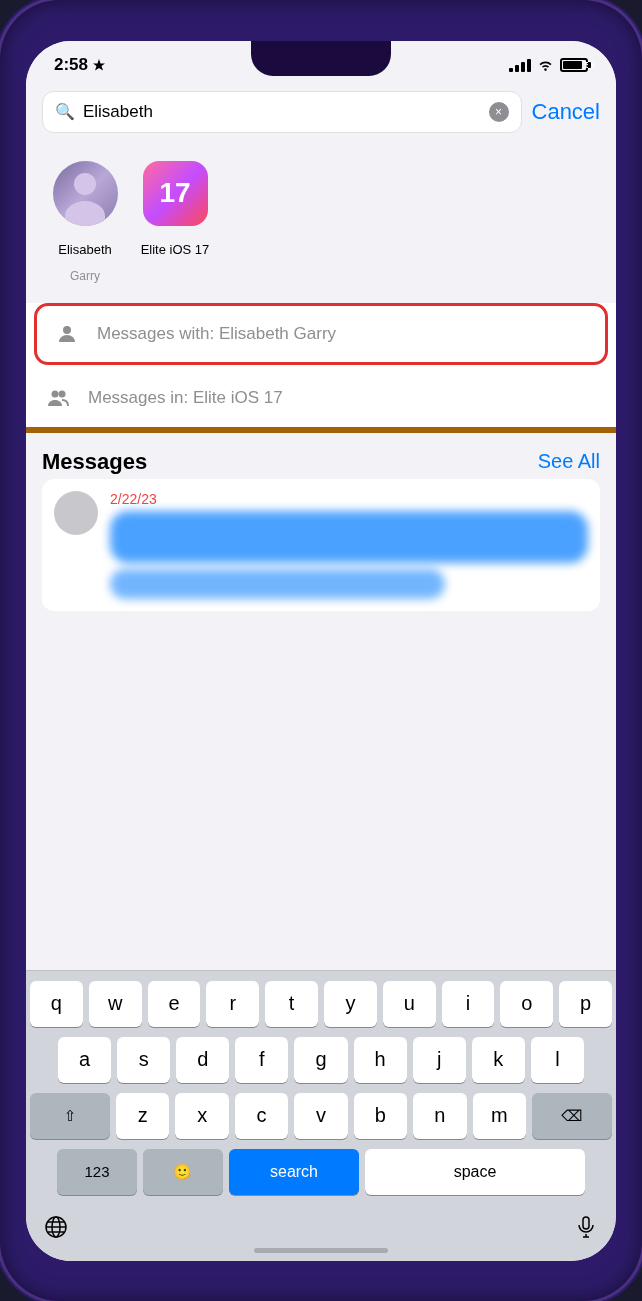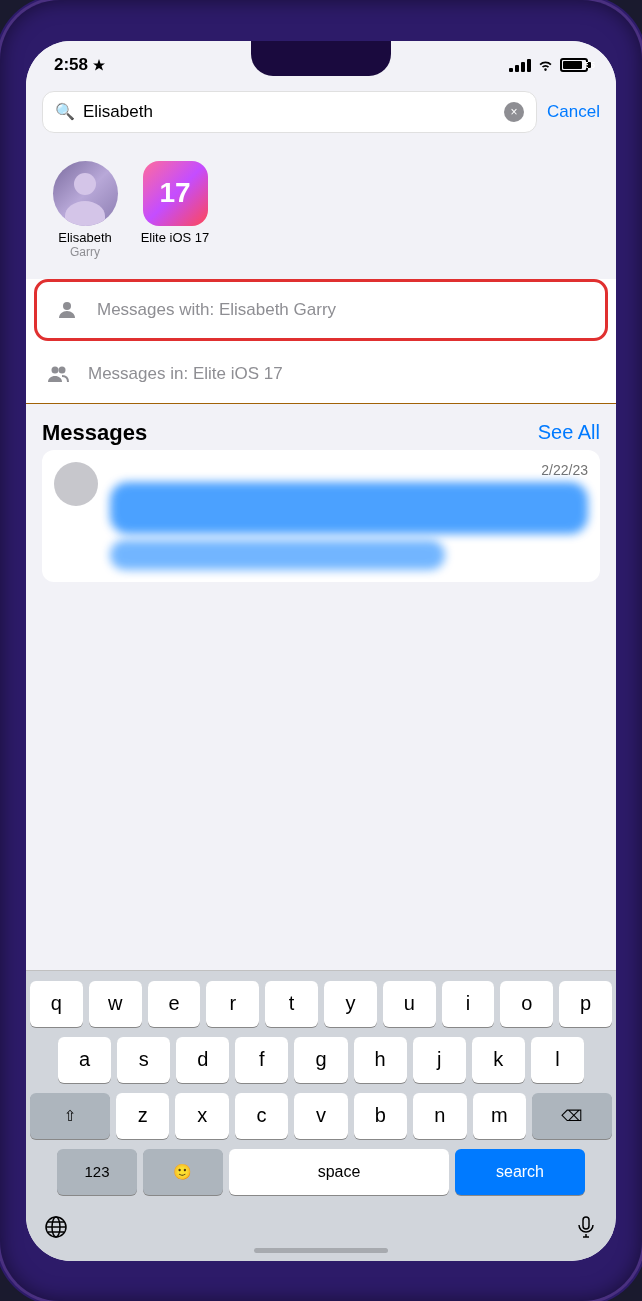--- a/index.html
+++ b/index.html
@@ -175,7 +175,7 @@
 
     .cancel-btn {
       color: #007aff;
-      font-size: 17px;
+      font-size: 22px;
       cursor: pointer;
       white-space: nowrap;
     }

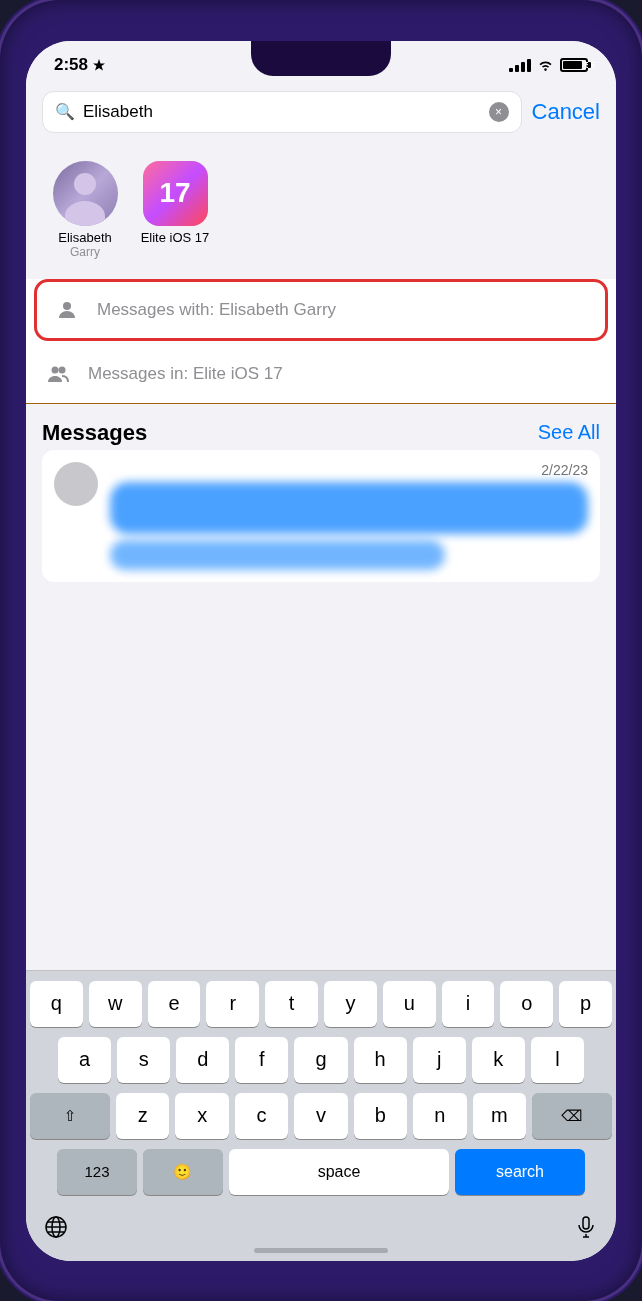--- a/index.html
+++ b/index.html
@@ -192,7 +192,7 @@
       display: flex;
       flex-direction: column;
       align-items: center;
-      gap: 4px;
+      gap: 16px;
       width: 70px;
     }
 

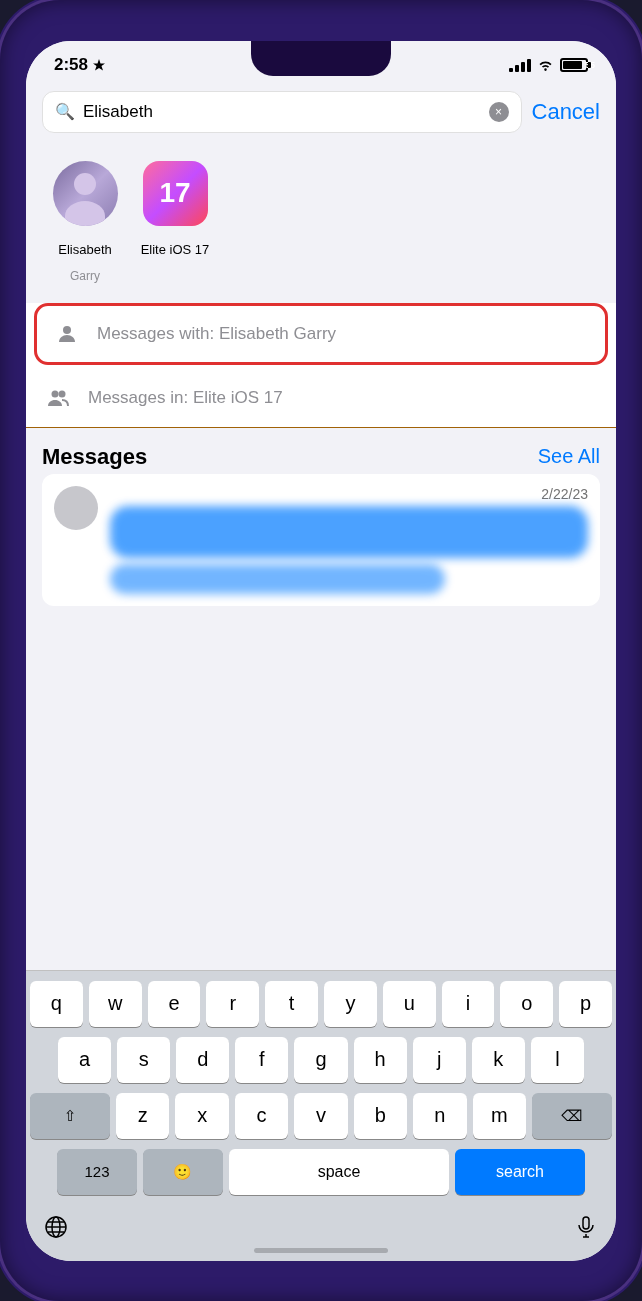--- a/index.html
+++ b/index.html
@@ -275,7 +275,7 @@
       align-items: center;
       padding: 13px 16px;
       gap: 14px;
-      border-bottom: 1px solid #a16207;
+      border-bottom: 6px solid #a16207;
       cursor: pointer;
       position: relative;
     }

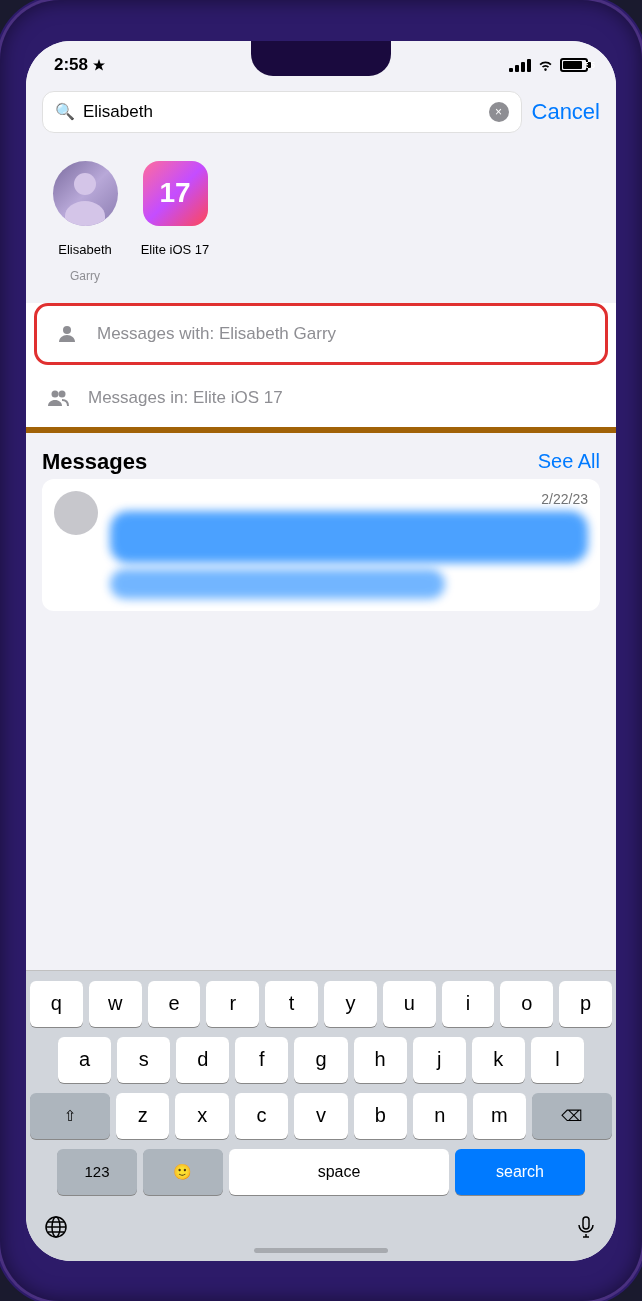--- a/index.html
+++ b/index.html
@@ -351,8 +351,8 @@
 
     .message-date {
       font-size: 14px;
-      color: #737373;
-      text-align: right;
+      color: #ef4444;
+      text-align: left;
       margin-bottom: 4px;
     }
 

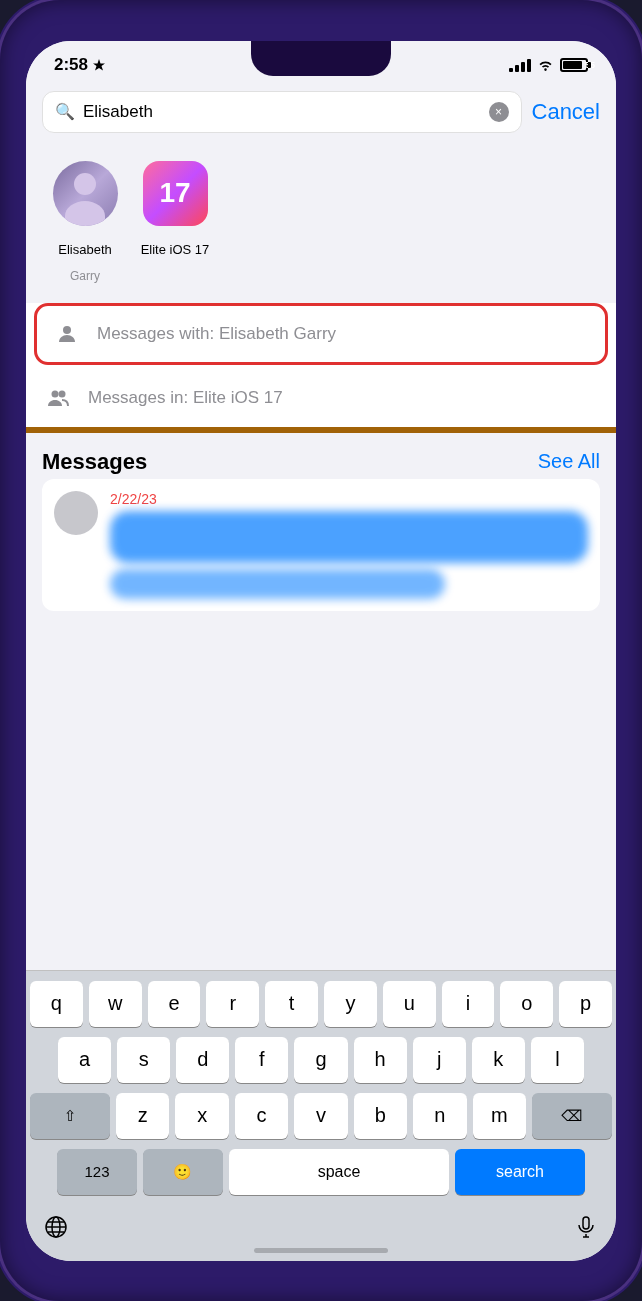--- a/index.html
+++ b/index.html
@@ -608,8 +608,8 @@
       <div class="keyboard-row">
         <div class="key key-dark key-wide">123</div>
         <div class="key key-dark key-wide">🙂</div>
+        <div class="key key-search">search</div>
         <div class="key key-space">space</div>
-        <div class="key key-search">search</div>
       </div>
 
       <div class="keyboard-bottom-row">

